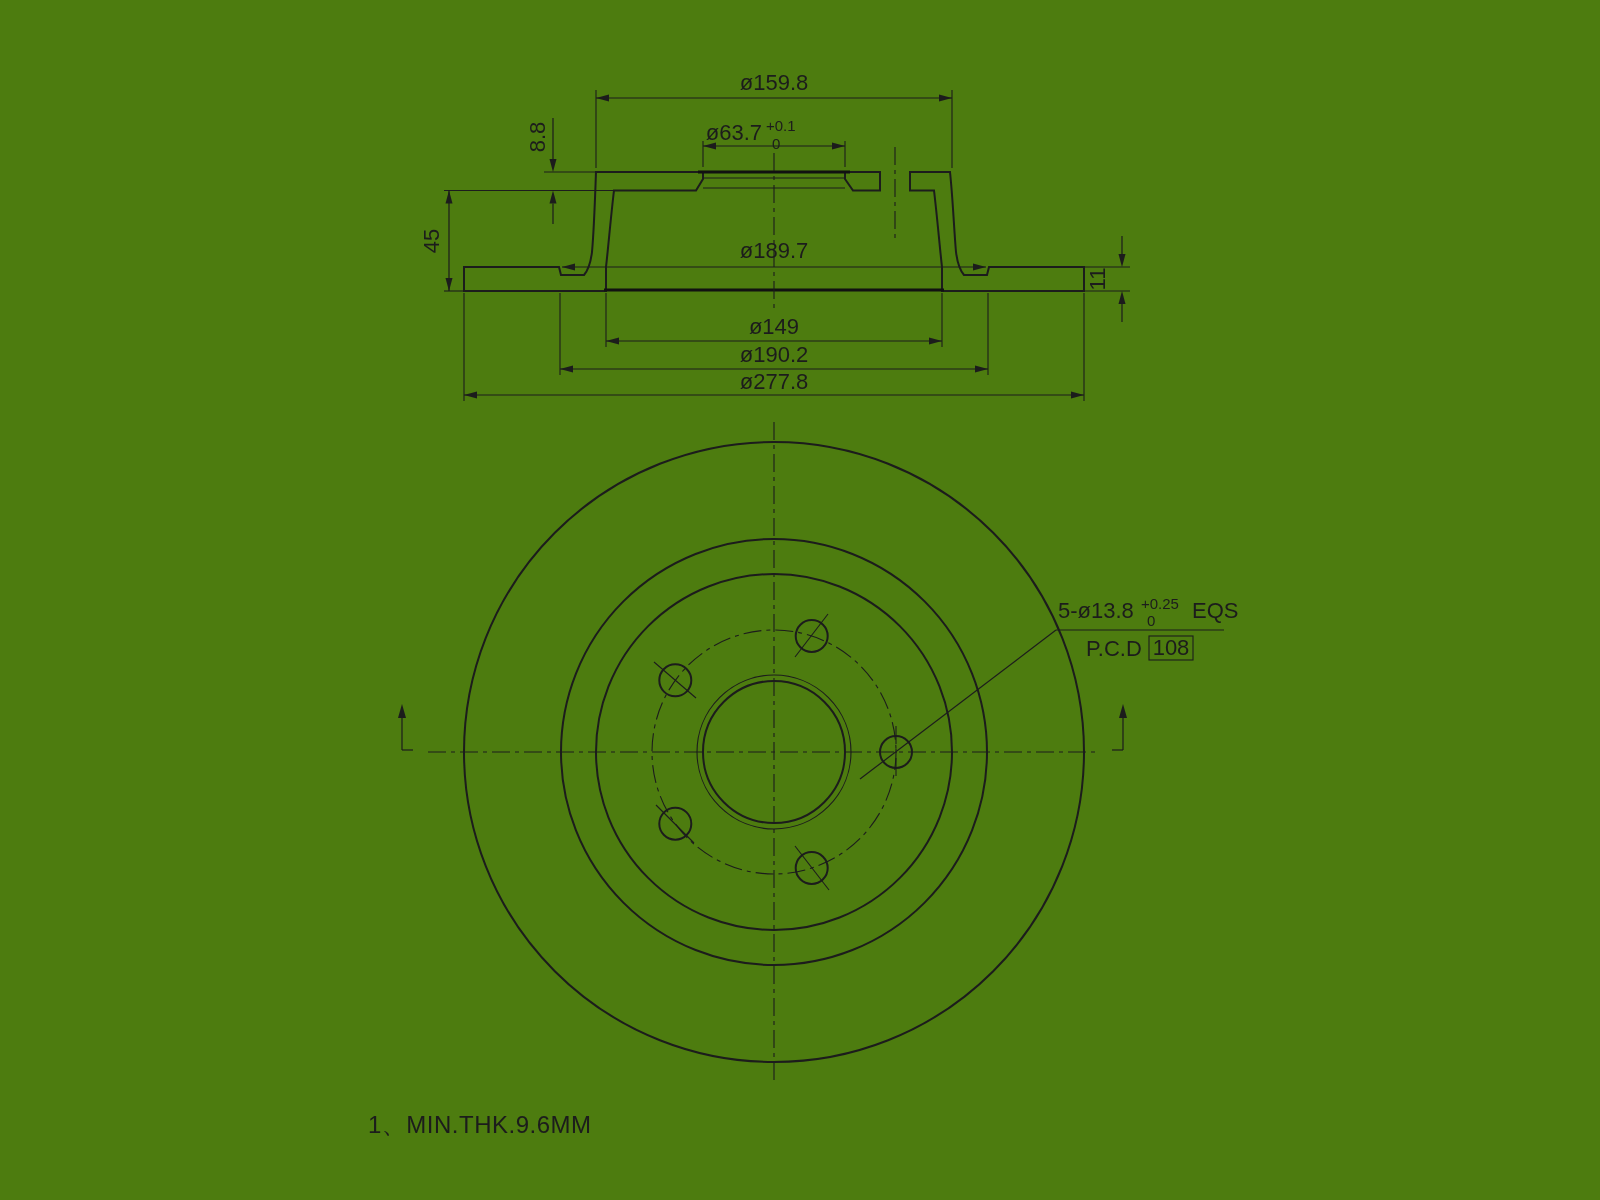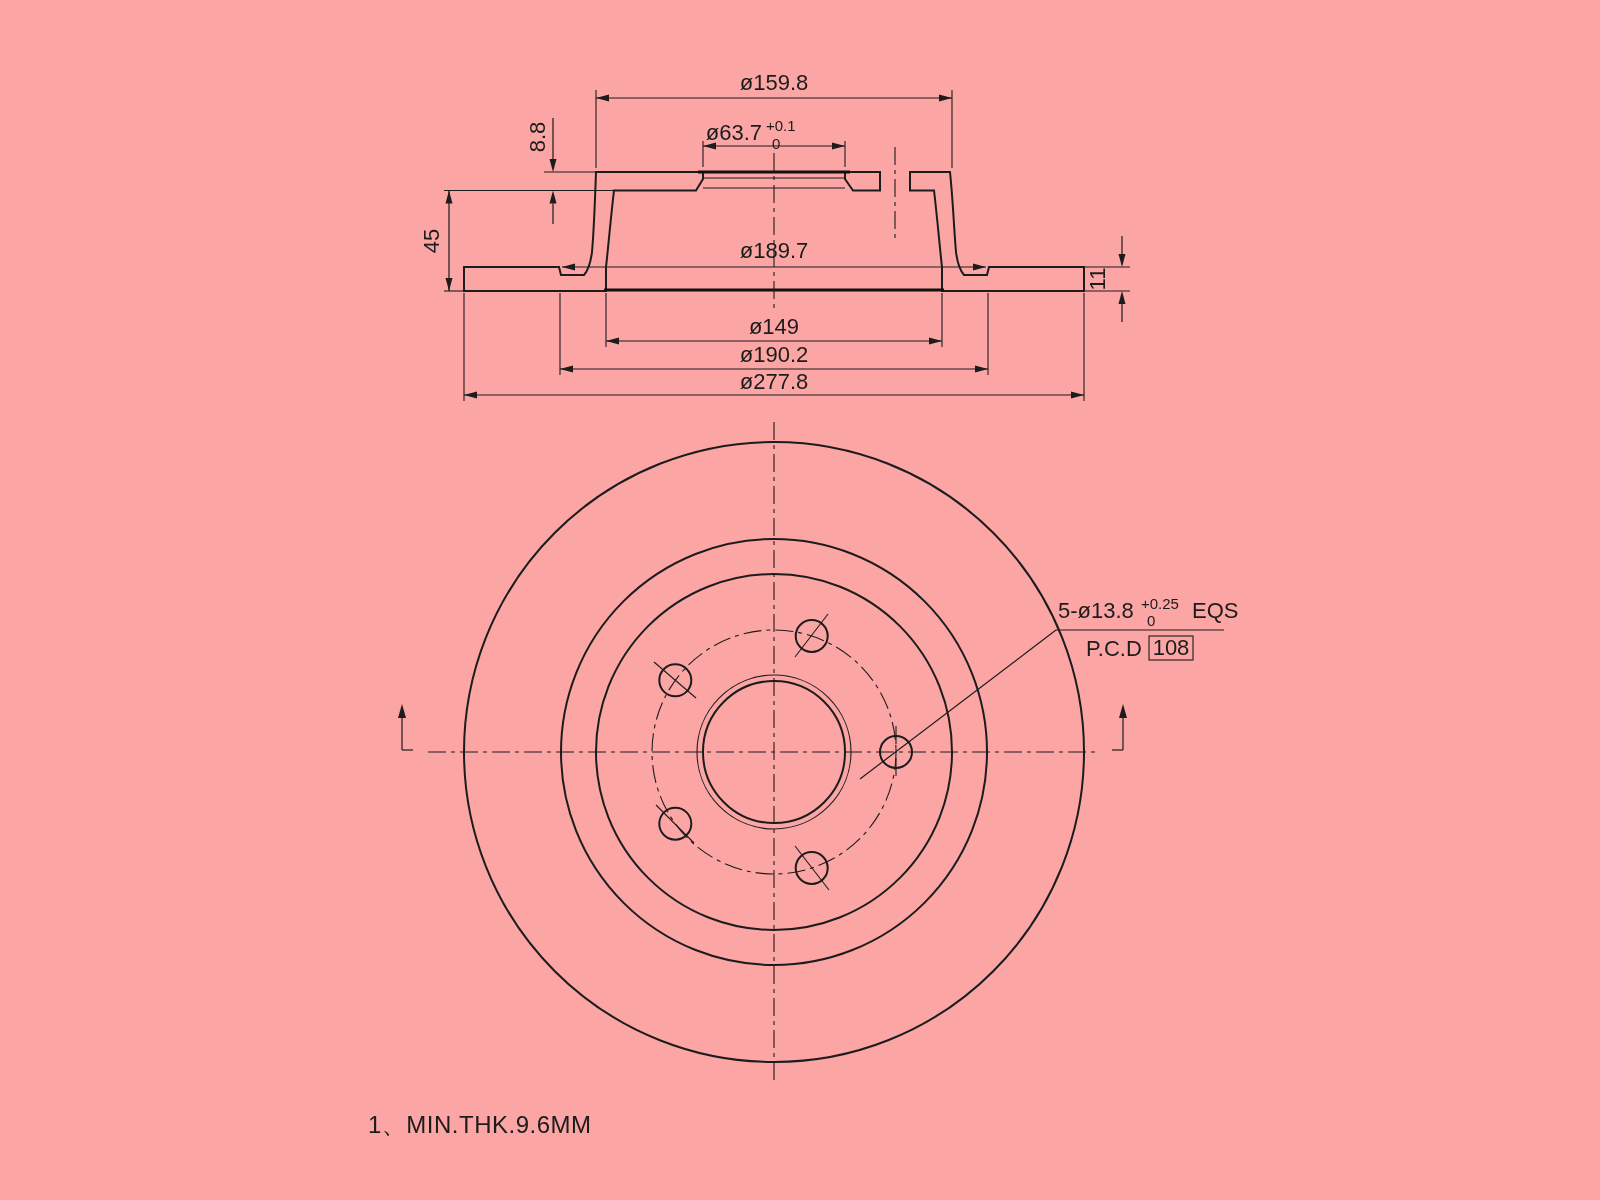--- a/index.html
+++ b/index.html
@@ -3,7 +3,7 @@
 <meta charset="utf-8">
 <style>
   html,body{margin:0;padding:0;background:#ffffff;}
-  .page{position:relative;width:1600px;height:1200px;background:#fca5a5;overflow:hidden;
+  .page{position:relative;width:1600px;height:1200px;background:#4d7c0f;overflow:hidden;
         font-family:"Liberation Sans", sans-serif;}
   svg{position:absolute;left:0;top:0;}
   

